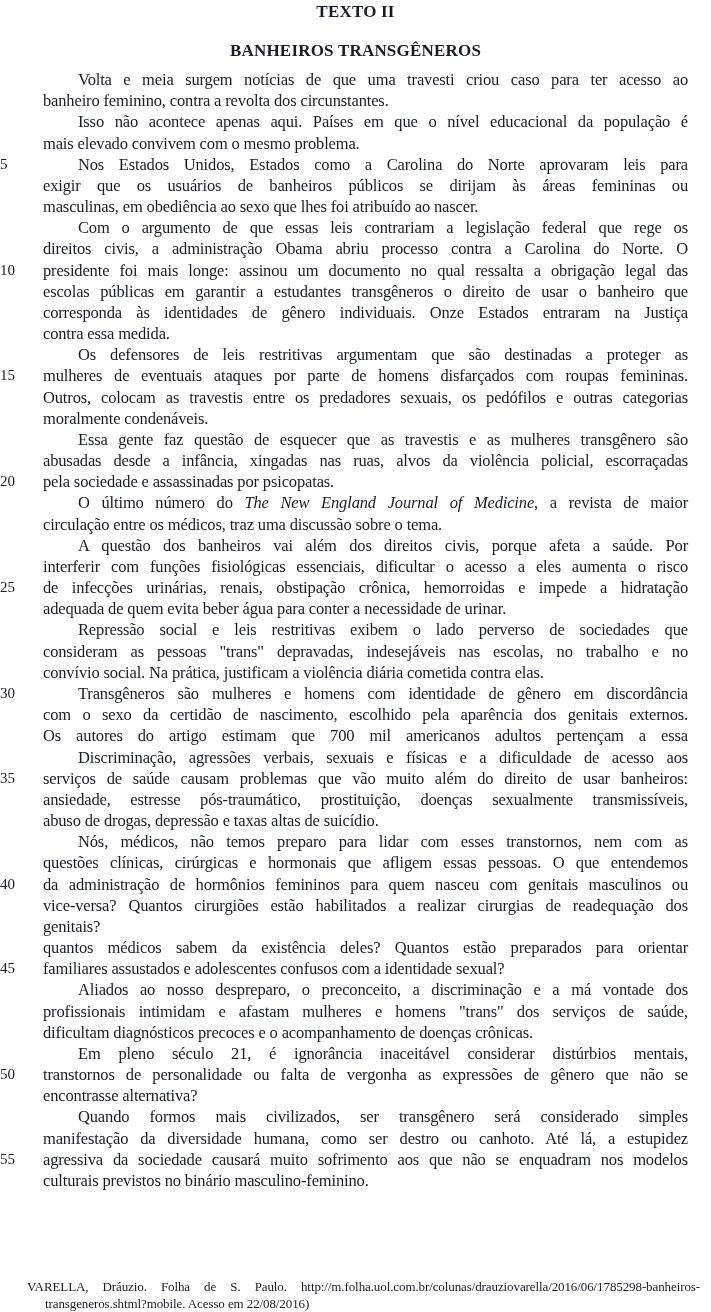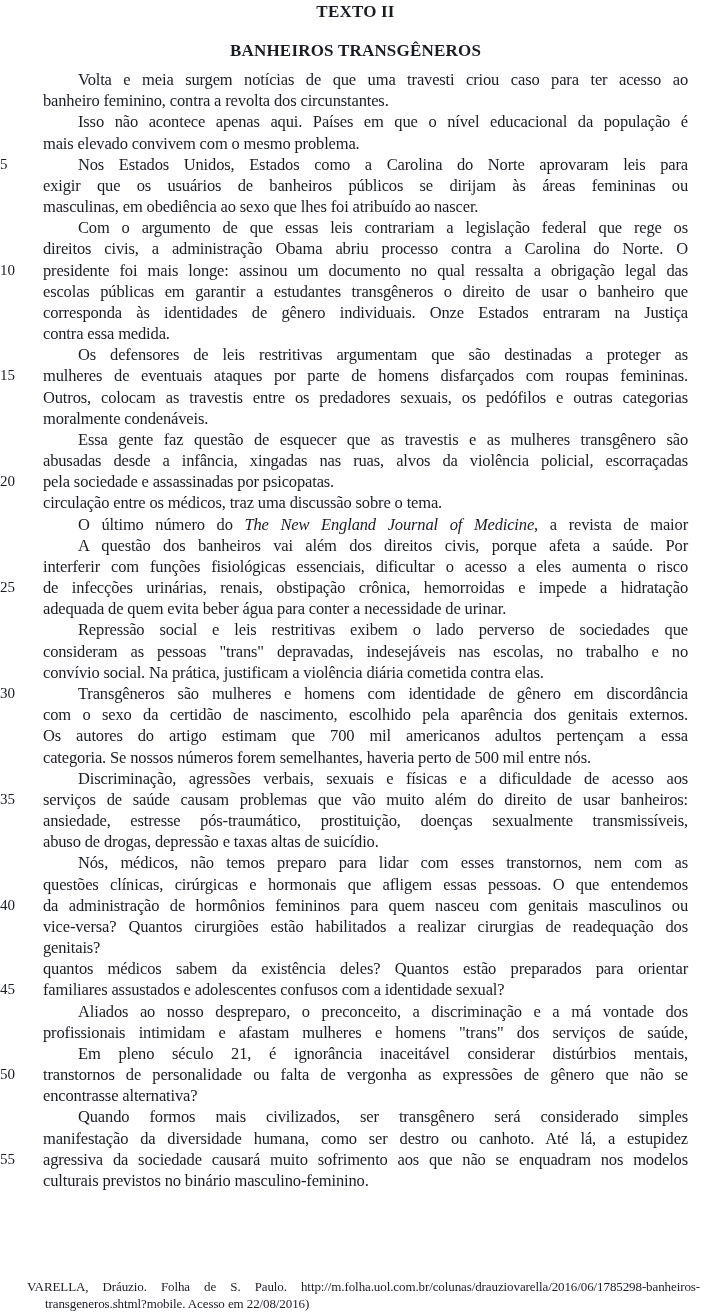--- a/index.html
+++ b/index.html
@@ -94,8 +94,8 @@
       <div class="line ind"><span>Essa gente faz questão de esquecer que as travestis e as mulheres transgênero são</span></div>
       <div class="line"><span>abusadas desde a infância, xingadas nas ruas, alvos da violência policial, escorraçadas</span></div>
       <div class="line end"><span class="num">20</span><span>pela sociedade e assassinadas por psicopatas.</span></div>
+      <div class="line ind"><span>O último número do </span><i>The New England Journal of Medicine</i><span>, a revista de maior</span></div>
       <div class="line end"><span>circulação entre os médicos, traz uma discussão sobre o tema.</span></div>
-      <div class="line ind"><span>O último número do </span><i>The New England Journal of Medicine</i><span>, a revista de maior</span></div>
       <div class="line ind"><span>A questão dos banheiros vai além dos direitos civis, porque afeta a saúde. Por</span></div>
       <div class="line"><span>interferir com funções fisiológicas essenciais, dificultar o acesso a eles aumenta o risco</span></div>
       <div class="line"><span class="num">25</span><span>de infecções urinárias, renais, obstipação crônica, hemorroidas e impede a hidratação</span></div>

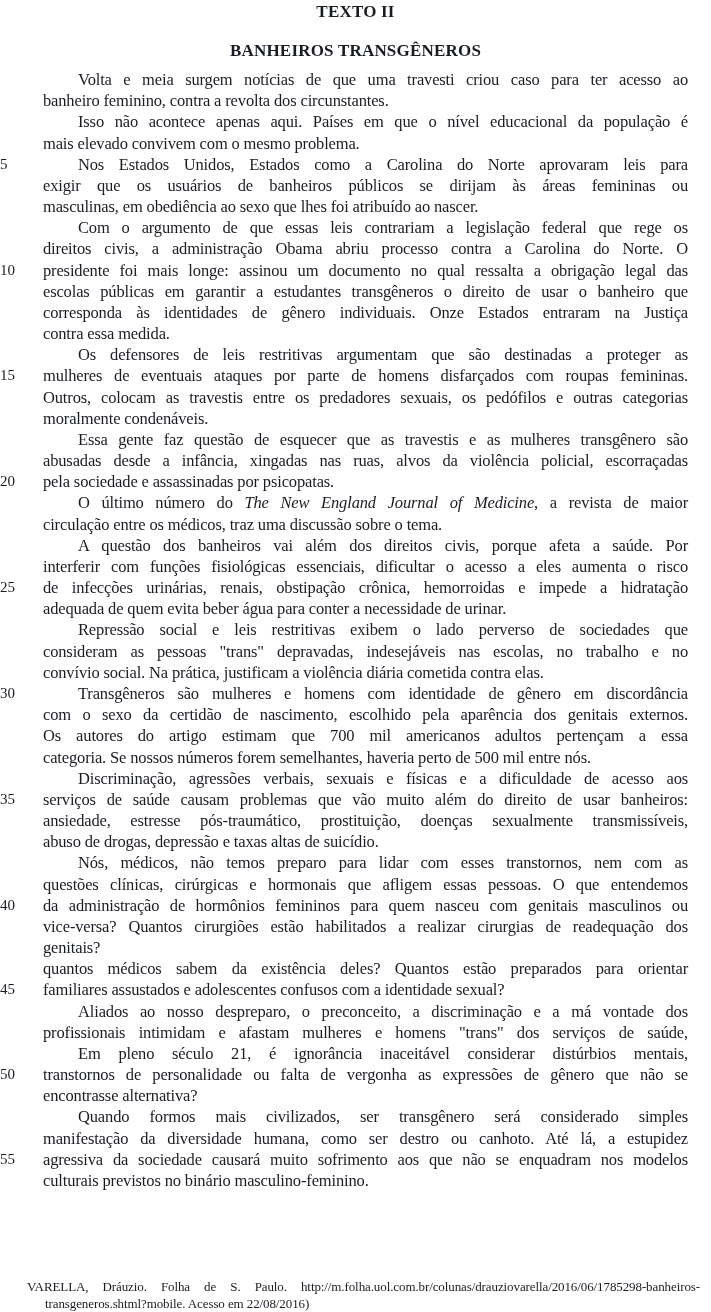--- a/index.html
+++ b/index.html
@@ -106,7 +106,6 @@
       <div class="line ind"><span class="num">30</span><span>Transgêneros são mulheres e homens com identidade de gênero em discordância</span></div>
       <div class="line"><span>com o sexo da certidão de nascimento, escolhido pela aparência dos genitais externos.</span></div>
       <div class="line"><span>Os autores do artigo estimam que 700 mil americanos adultos pertençam a essa</span></div>
-      <div class="line end"><span>categoria. Se nossos números forem semelhantes, haveria perto de 500 mil entre nós.</span></div>
       <div class="line ind"><span>Discriminação, agressões verbais, sexuais e físicas e a dificuldade de acesso aos</span></div>
       <div class="line"><span class="num">35</span><span>serviços de saúde causam problemas que vão muito além do direito de usar banheiros:</span></div>
       <div class="line"><span>ansiedade, estresse pós-traumático, prostituição, doenças sexualmente transmissíveis,</span></div>

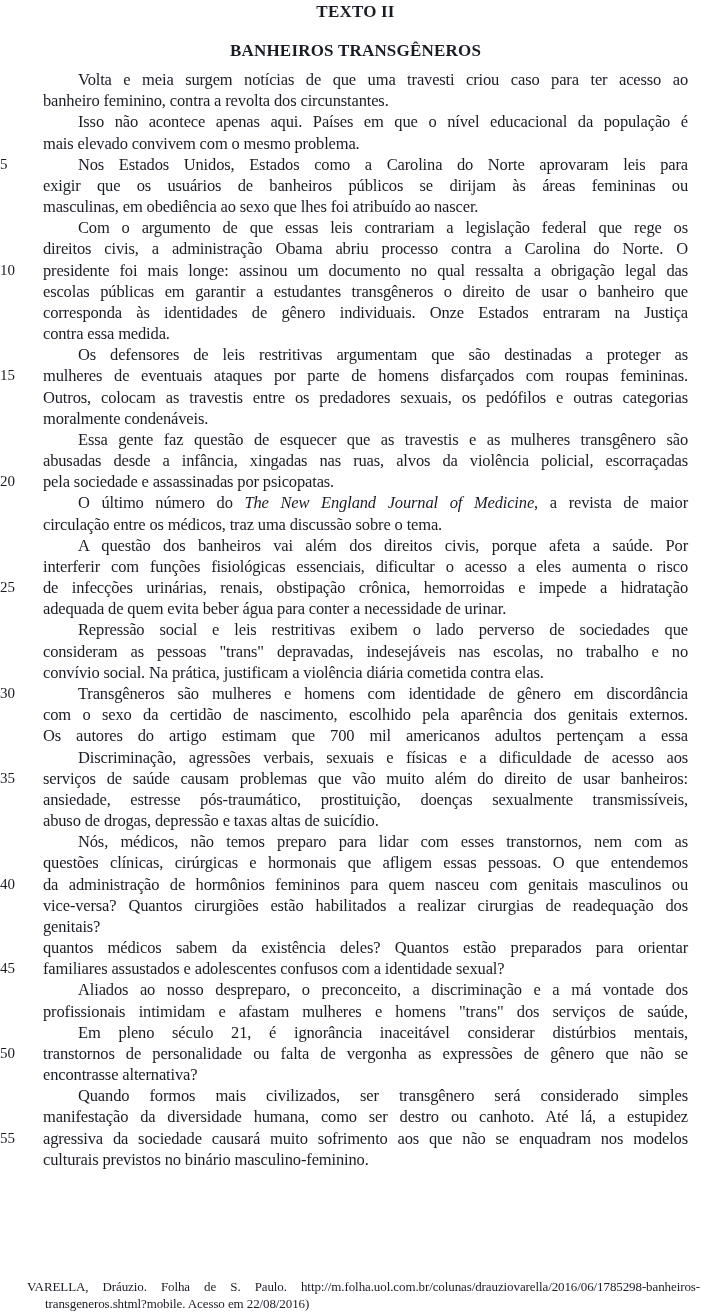--- a/index.html
+++ b/index.html
@@ -119,6 +119,7 @@
       <div class="line end"><span class="num">45</span><span>familiares assustados e adolescentes confusos com a identidade sexual?</span></div>
       <div class="line ind"><span>Aliados ao nosso despreparo, o preconceito, a discriminação e a má vontade dos</span></div>
       <div class="line"><span>profissionais intimidam e afastam mulheres e homens "trans" dos serviços de saúde,</span></div>
+      <div class="line end"><span>dificultam diagnósticos precoces e o acompanhamento de doenças crônicas.</span></div>
       <div class="line ind"><span>Em pleno século 21, é ignorância inaceitável considerar distúrbios mentais,</span></div>
       <div class="line"><span class="num">50</span><span>transtornos de personalidade ou falta de vergonha as expressões de gênero que não se</span></div>
       <div class="line end"><span>encontrasse alternativa?</span></div>

